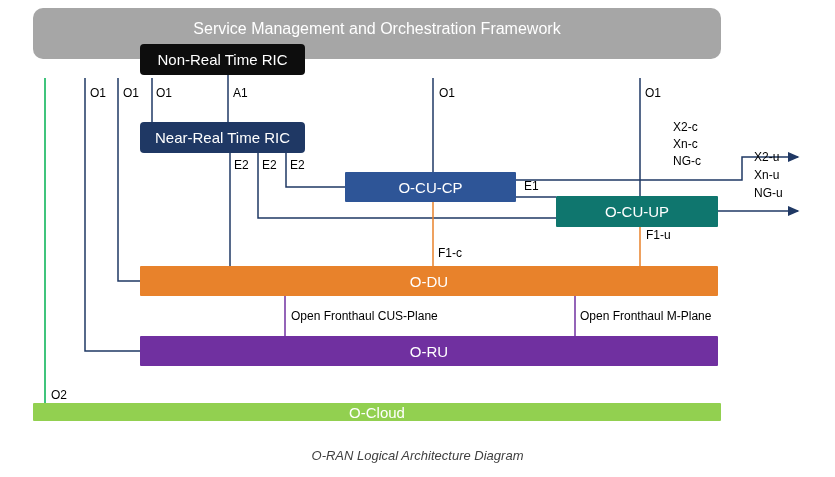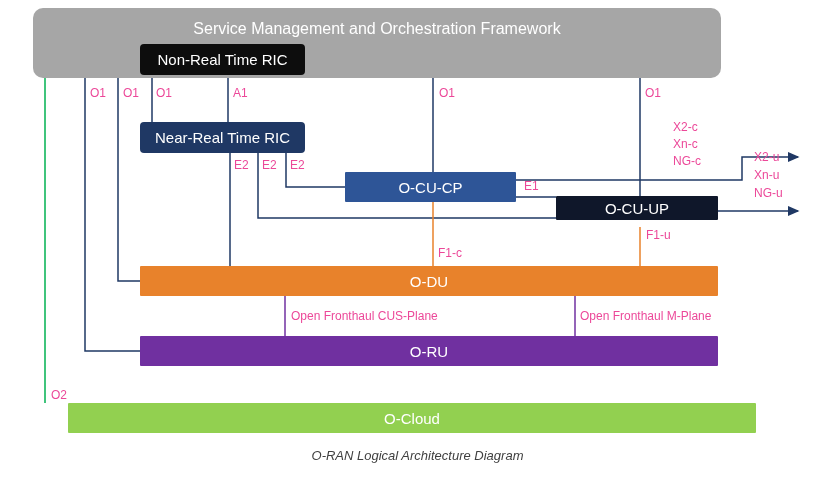--- a/index.html
+++ b/index.html
@@ -28,7 +28,7 @@
     box-sizing: border-box;
   }
   .smo {
-    left: 33px; top: 8px; width: 688px; height: 70px;
+    left: 33px; top: 8px; width: 688px; height: 51px;
     background: #a6a6a6; border-radius: 10px;
     display: block; text-align: center; padding-top: 12px;
     font-size: 16px;

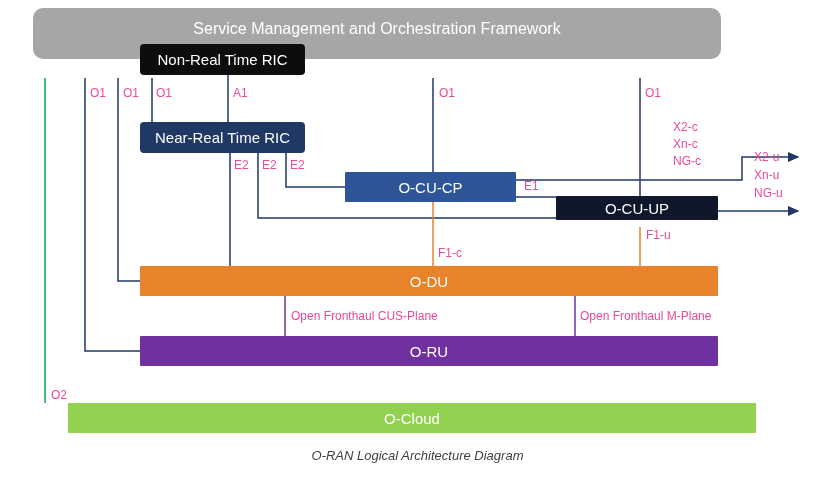--- a/index.html
+++ b/index.html
@@ -44,7 +44,7 @@
   .lbl {
     position: absolute;
     font-size: 12px;
-    color: #ec4899;
+    color: #000000;
     white-space: nowrap;
     line-height: 14px;
   }

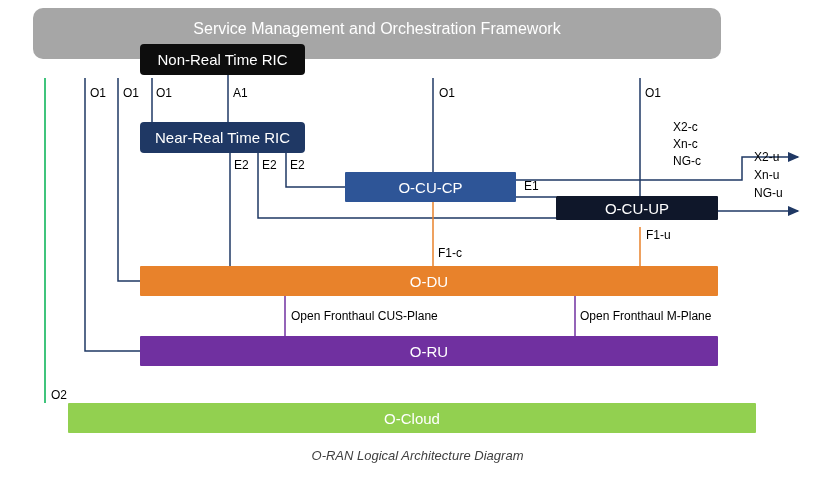--- a/index.html
+++ b/index.html
@@ -36,7 +36,7 @@
   .nonrt  { left: 140px; top: 44px;  width: 165px; height: 31px; background: #0d0d0d; border-radius: 4px; }
   .nearrt { left: 140px; top: 122px; width: 165px; height: 31px; background: #1f3864; border-radius: 4px; }
   .ocucp  { left: 345px; top: 172px; width: 171px; height: 30px; background: #2e5597; }
-  .ocuup  { left: 556px; top: 196px; width: 162px; height: 24px; background: #0f172a; align-items: center; }
+  .ocuup  { left: 556px; top: 196px; width: 162px; height: 31px; background: #0f766e; align-items: center; }
   .odu    { left: 140px; top: 266px; width: 578px; height: 30px; background: #e8822b; }
   .oru    { left: 140px; top: 336px; width: 578px; height: 30px; background: #7030a0; }
   .ocloud { left: 33px;  top: 403px; width: 688px; height: 30px; background: #92d050; margin-left: 35px; }

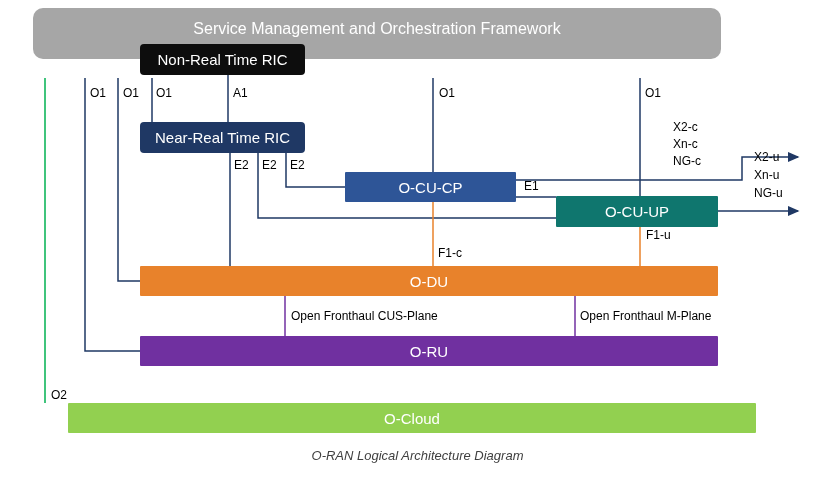--- a/index.html
+++ b/index.html
@@ -39,7 +39,7 @@
   .ocuup  { left: 556px; top: 196px; width: 162px; height: 31px; background: #0f766e; align-items: center; }
   .odu    { left: 140px; top: 266px; width: 578px; height: 30px; background: #e8822b; }
   .oru    { left: 140px; top: 336px; width: 578px; height: 30px; background: #7030a0; }
-  .ocloud { left: 33px;  top: 403px; width: 688px; height: 30px; background: #92d050; margin-left: 35px; }
+  .ocloud { left: 33px;  top: 403px; width: 688px; height: 18px; background: #92d050; }
 
   .lbl {
     position: absolute;

